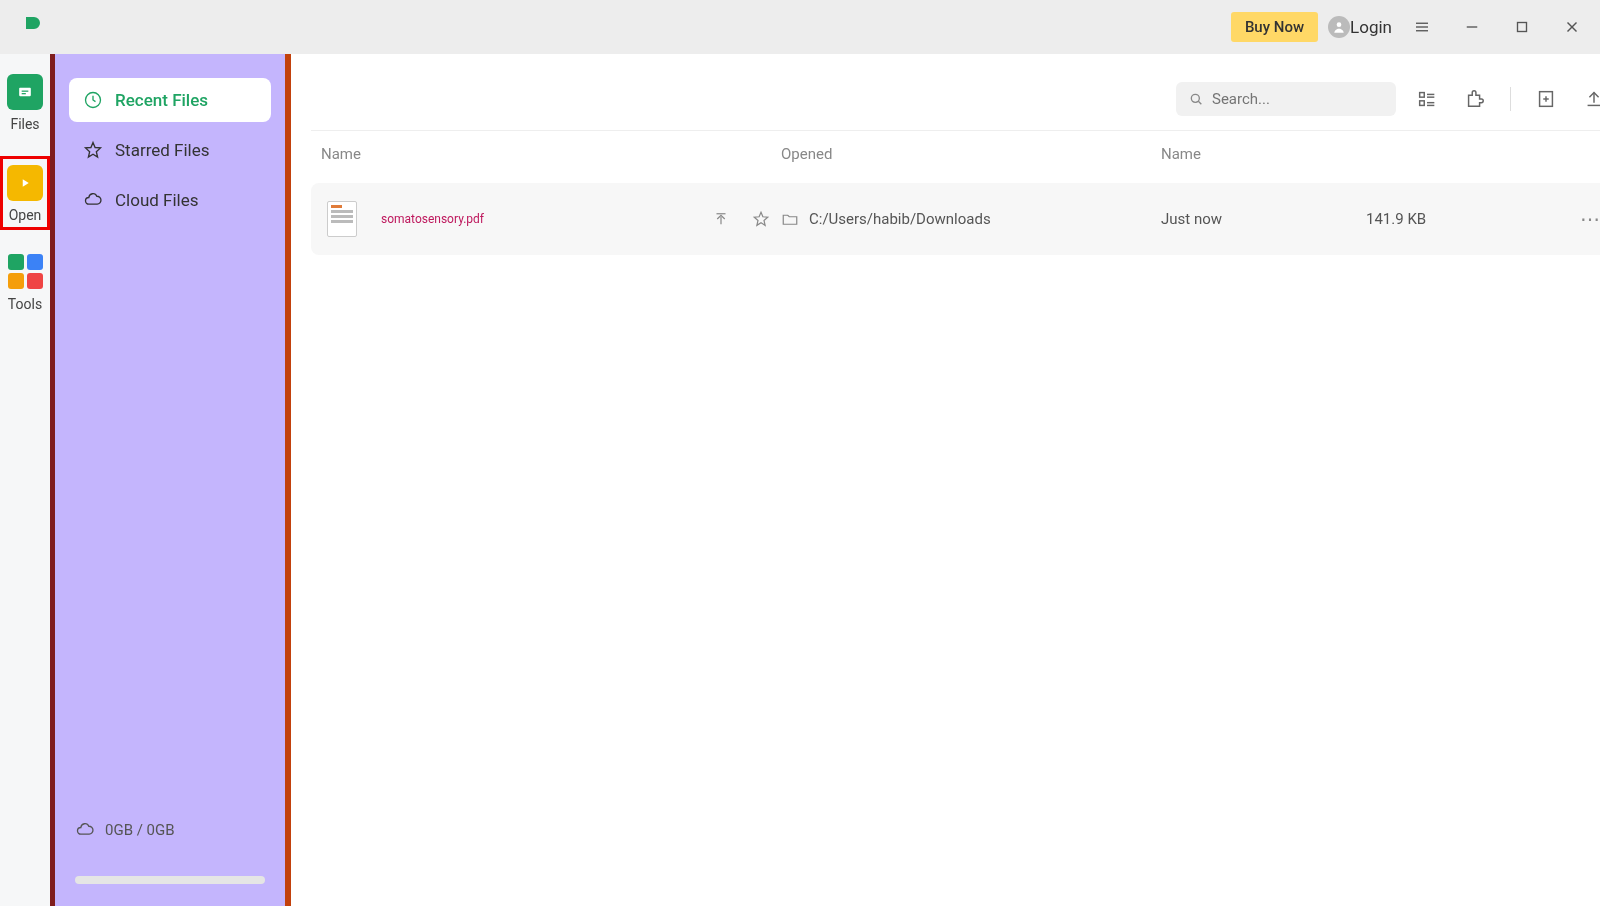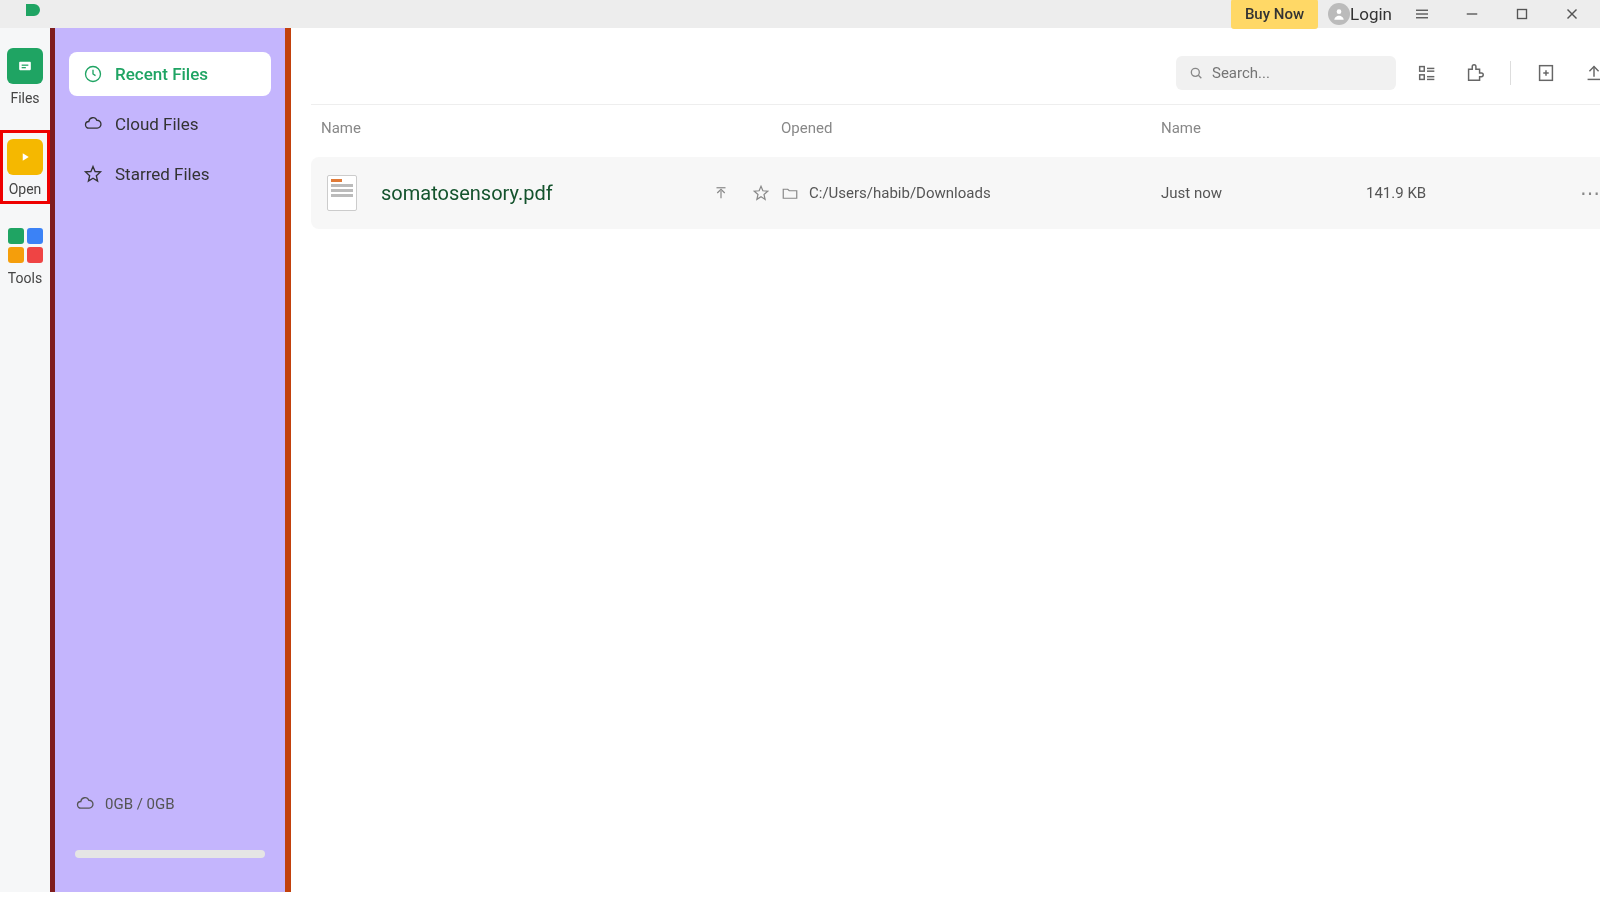--- a/index.html
+++ b/index.html
@@ -6,7 +6,7 @@
 html, body { width: 1600px; height: 906px; overflow: hidden; background: #fff; }
 
 .titlebar {
-  height: 28px;
+  height: 54px;
   background: #ededed;
   display: flex;
   align-items: center;

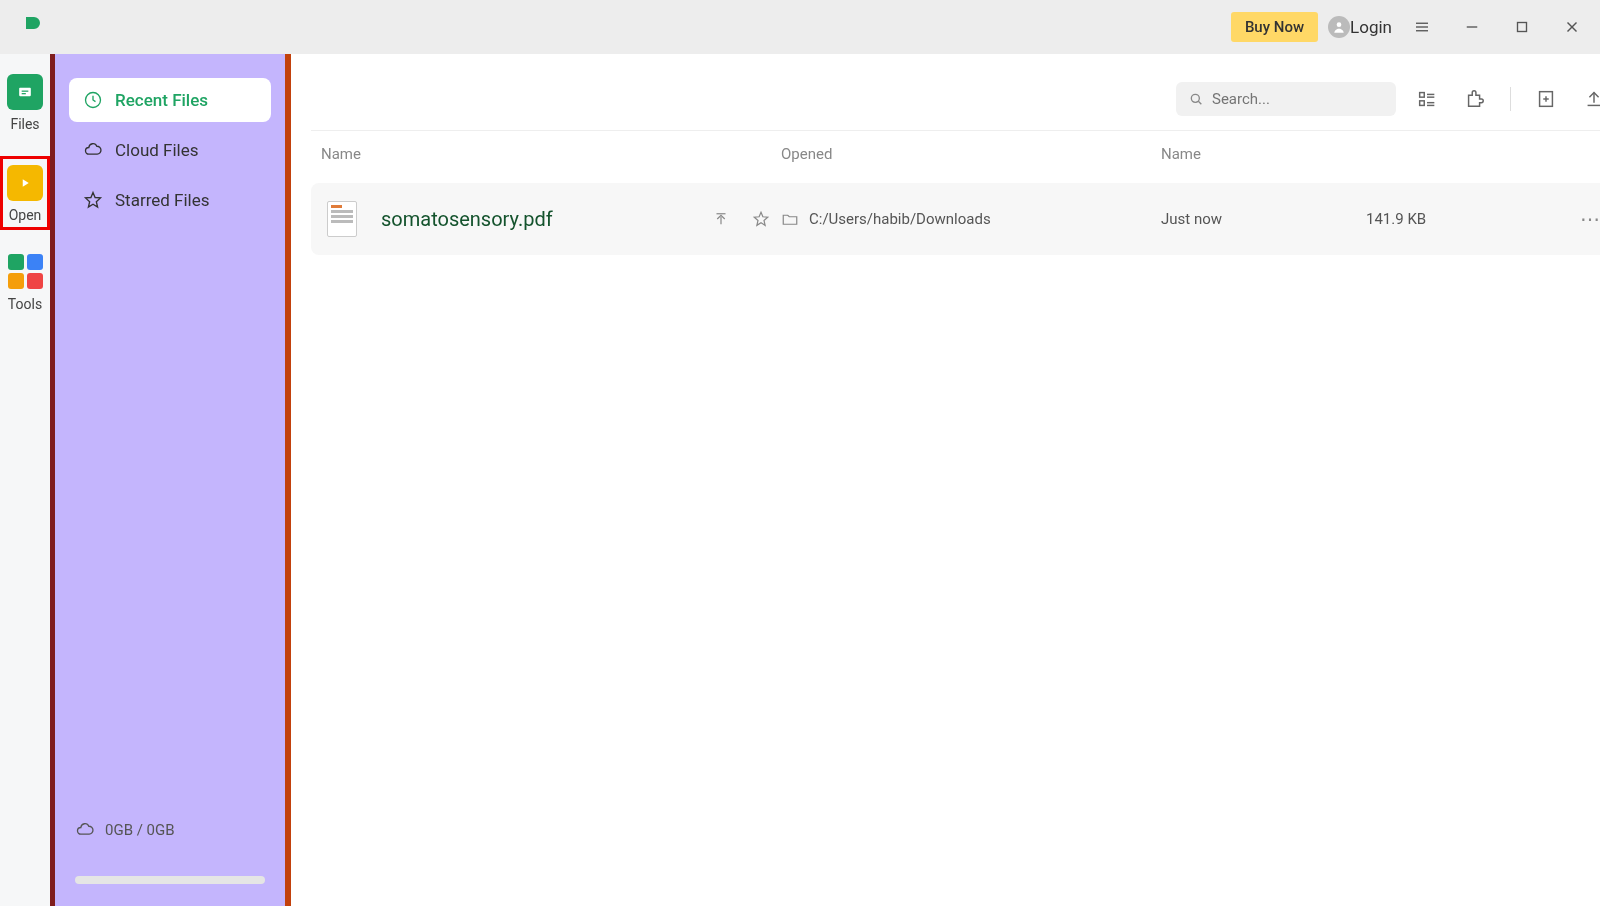--- a/index.html
+++ b/index.html
@@ -222,15 +222,15 @@
       </div>
       <div class="side-item">
         <svg viewBox="0 0 24 24">
+            <polygon points="12 3 14.5 9 21 9.5 16 14 17.5 20.5 12 17 6.5 20.5 8 14 3 9.5 9.5 9"></polygon>
+          </svg>
+        <span>Starred Files</span>
+      </div>
+      <div class="side-item">
+        <svg viewBox="0 0 24 24">
             <path d="M7 17a4 4 0 0 1 0-8 5 5 0 0 1 9.6-1.5A4 4 0 0 1 17 17Z"></path>
           </svg>
         <span>Cloud Files</span>
-      </div>
-      <div class="side-item">
-        <svg viewBox="0 0 24 24">
-            <polygon points="12 3 14.5 9 21 9.5 16 14 17.5 20.5 12 17 6.5 20.5 8 14 3 9.5 9.5 9"></polygon>
-          </svg>
-        <span>Starred Files</span>
       </div>
     </div>
     <div class="sidebar-footer">

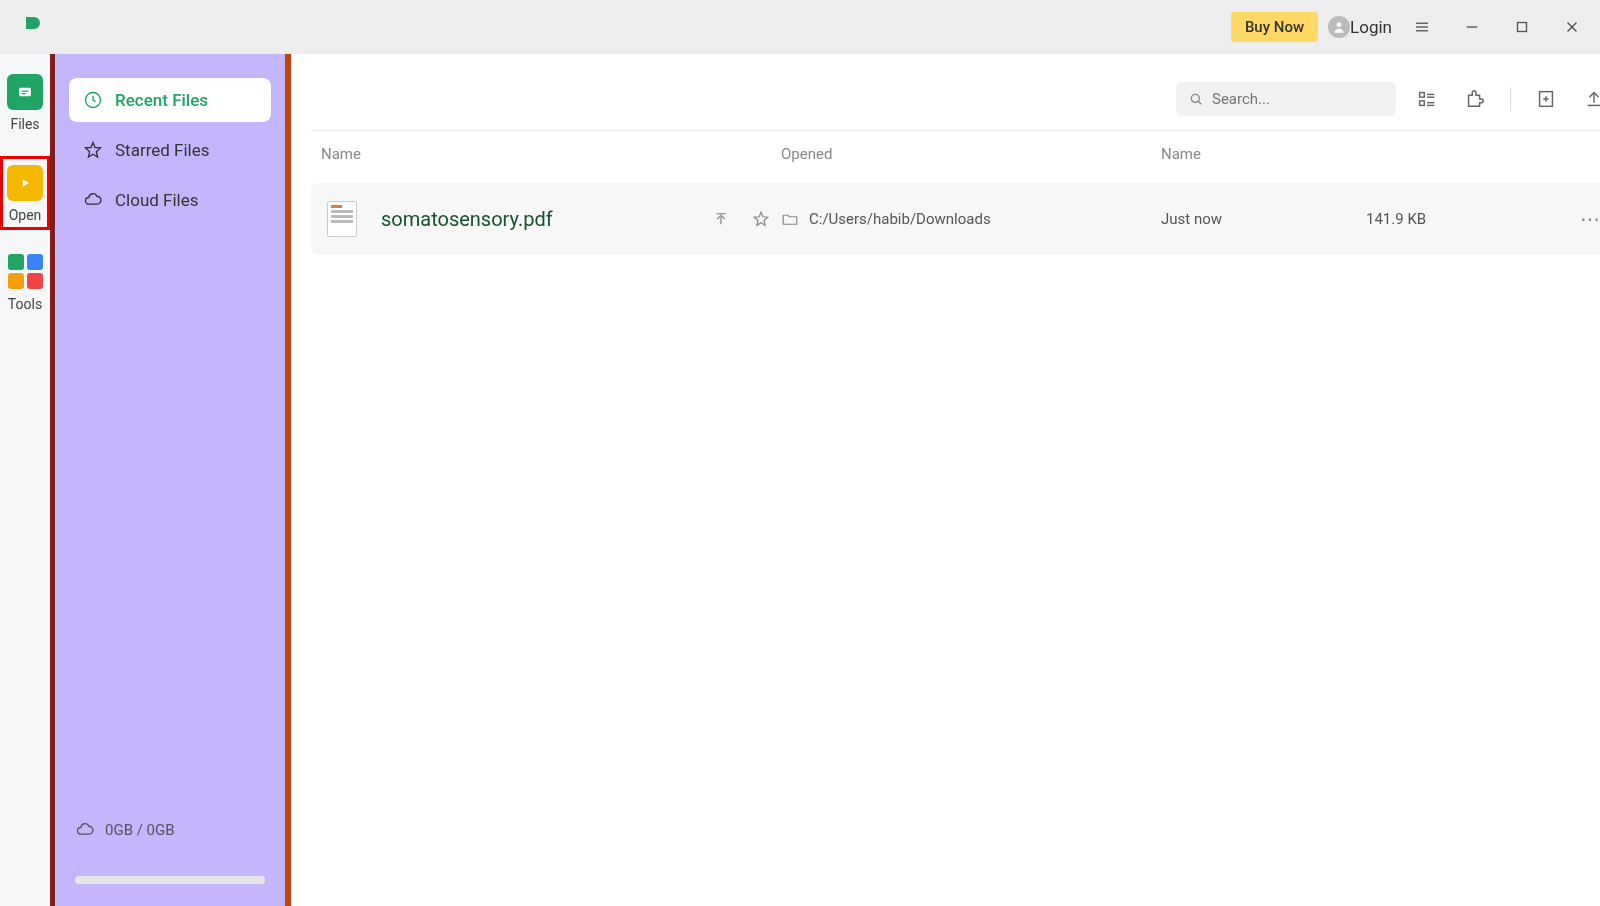--- a/index.html
+++ b/index.html
@@ -118,7 +118,7 @@
 }
 .doc-thumb span { height: 3px; background: #bbb; }
 .doc-thumb span:nth-child(1){ width: 50%; background:#e07b39;}
-.fname { font-size: 20px; color: #14532d; }
+.fname { font-size: 12px; color: #be185d; }
 .locwrap { display: flex; align-items: center; gap: 10px; color: #555; font-size: 15px; }
 .locwrap svg, .trow .smico svg { width: 18px; height: 18px; stroke: #888; fill: none; stroke-width: 1.6; }
 .smico { display: flex; align-items: center; justify-content: center; cursor: pointer; }

